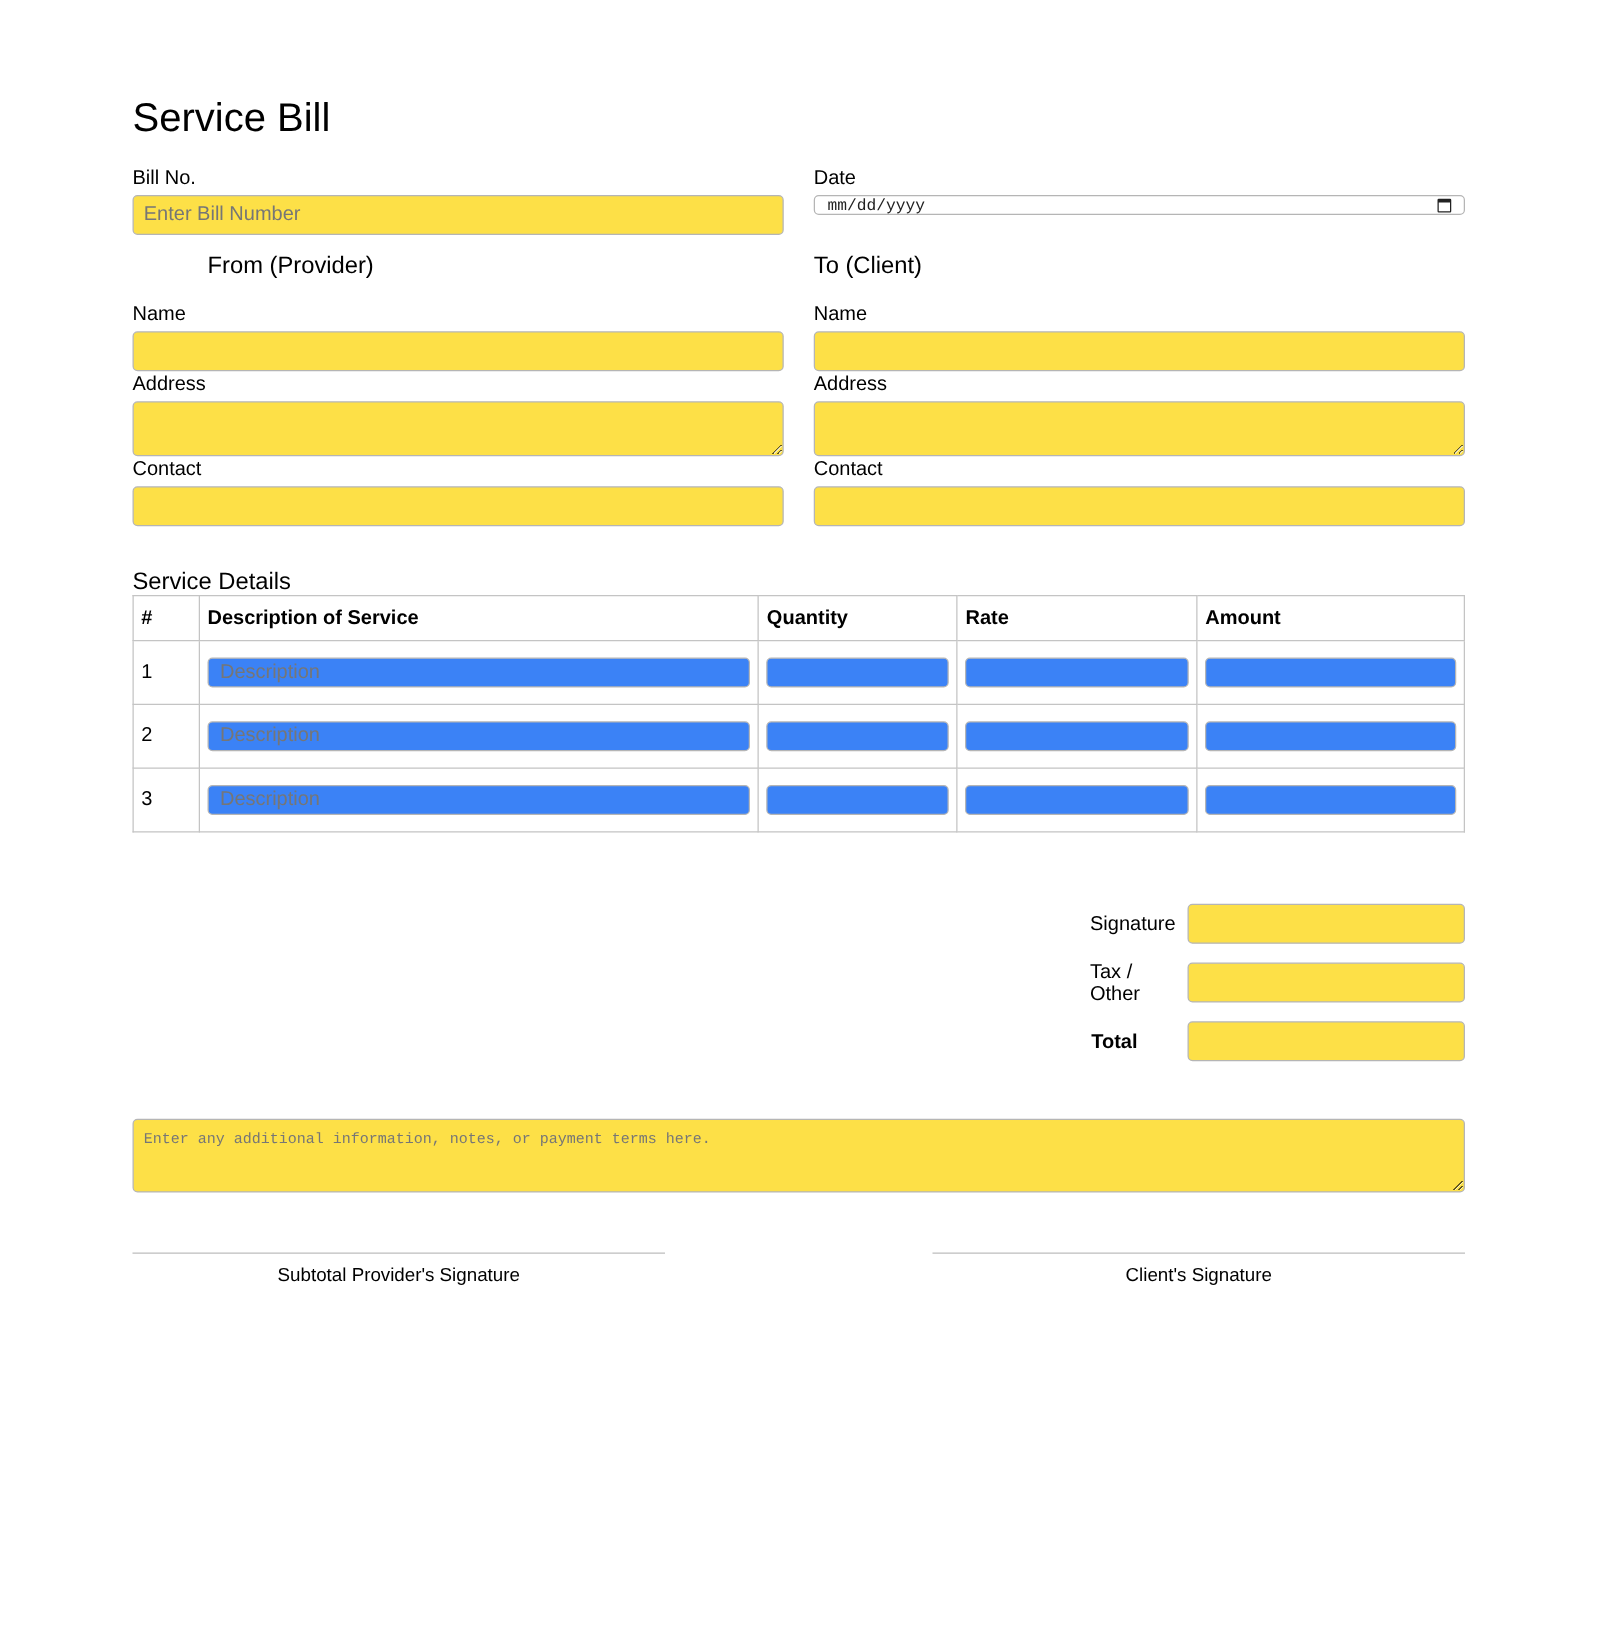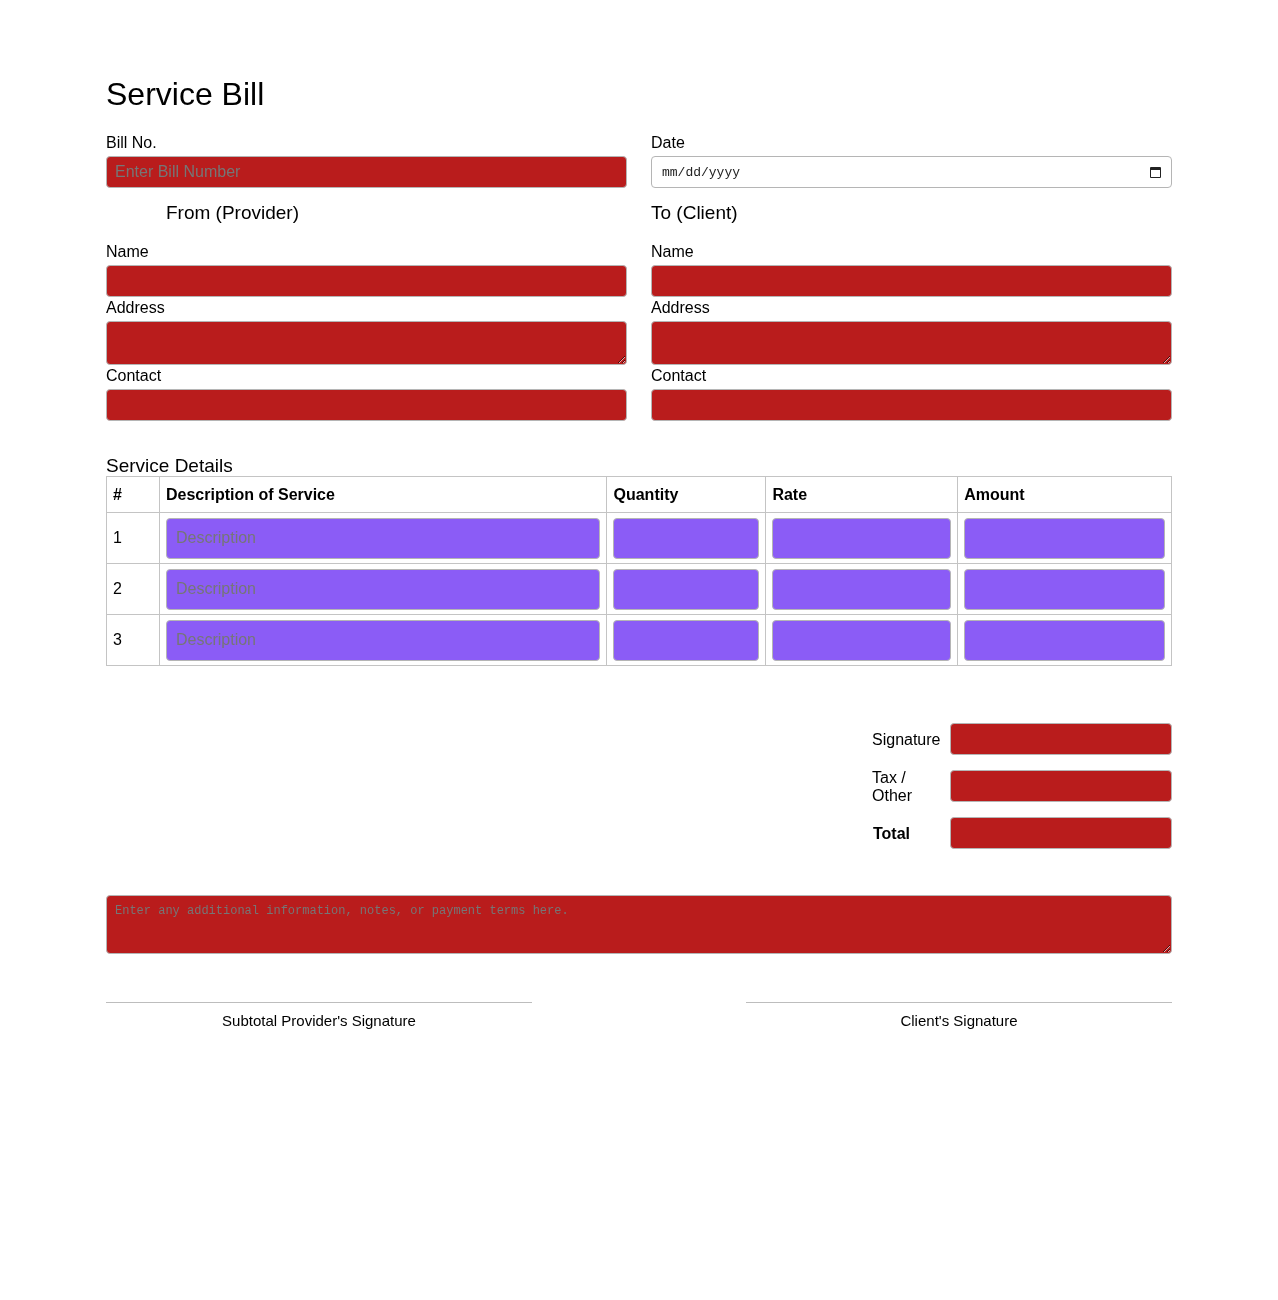--- a/index.html
+++ b/index.html
@@ -20,7 +20,7 @@
   .h3 { position: absolute; font-size: 19px; line-height: 22px; margin: 0; font-weight: normal; }
   .inp {
     position: absolute;
-    border: 1px solid #b5b5b5; border-radius: 4px; background: #b91c1c;
+    border: 1px solid #b5b5b5; border-radius: 4px; background: #fde047;
     font-family: "Liberation Sans", sans-serif; font-size: 16px;
     padding: 0 8px; color: #000; outline: none;
   }

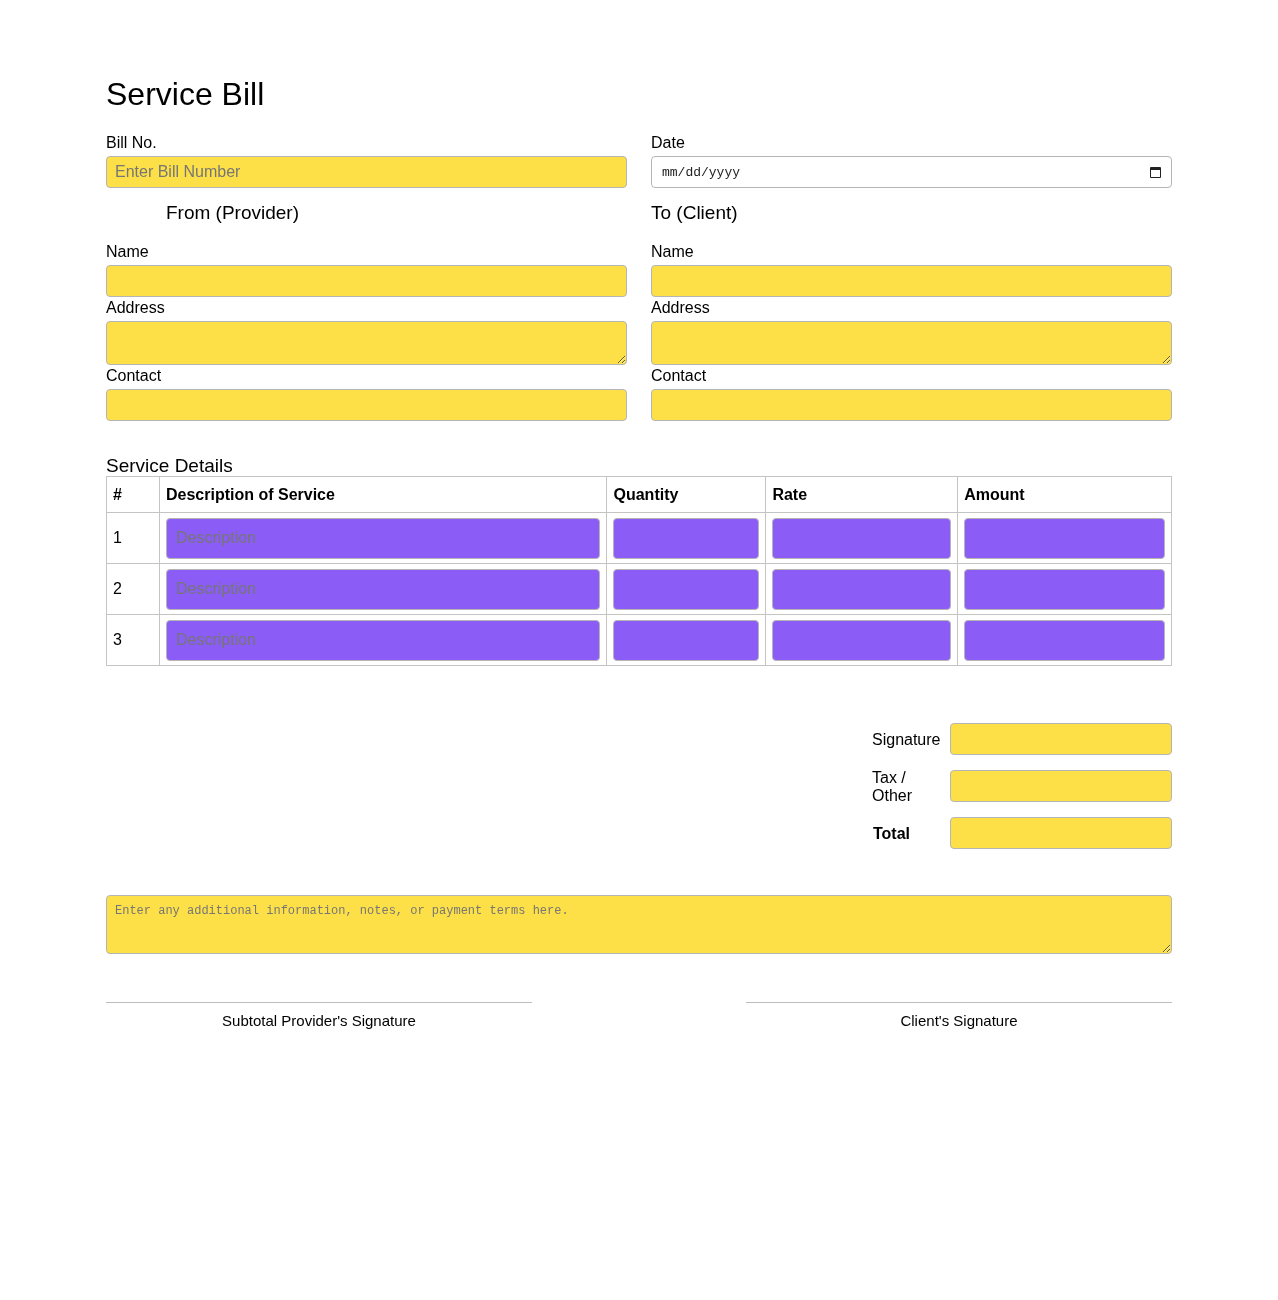--- a/index.html
+++ b/index.html
@@ -66,7 +66,7 @@
   <input class="inp" style="left: 0px; top: 156px; width: 521px; height: 32px;" type="text" placeholder="Enter Bill Number">
 
   <label class="lbl" style="left:545px; top:134px;">Date</label>
-  <div class="date-inp" style="left:545px; top:156px; width:521px; height:32px;">
+  <div class="date-inp" style="left:545px; top:156px; width:521px; height:16px;">
     <span class="date-text">mm/dd/yyyy</span>
     <span class="cal-icon"></span>
   </div>

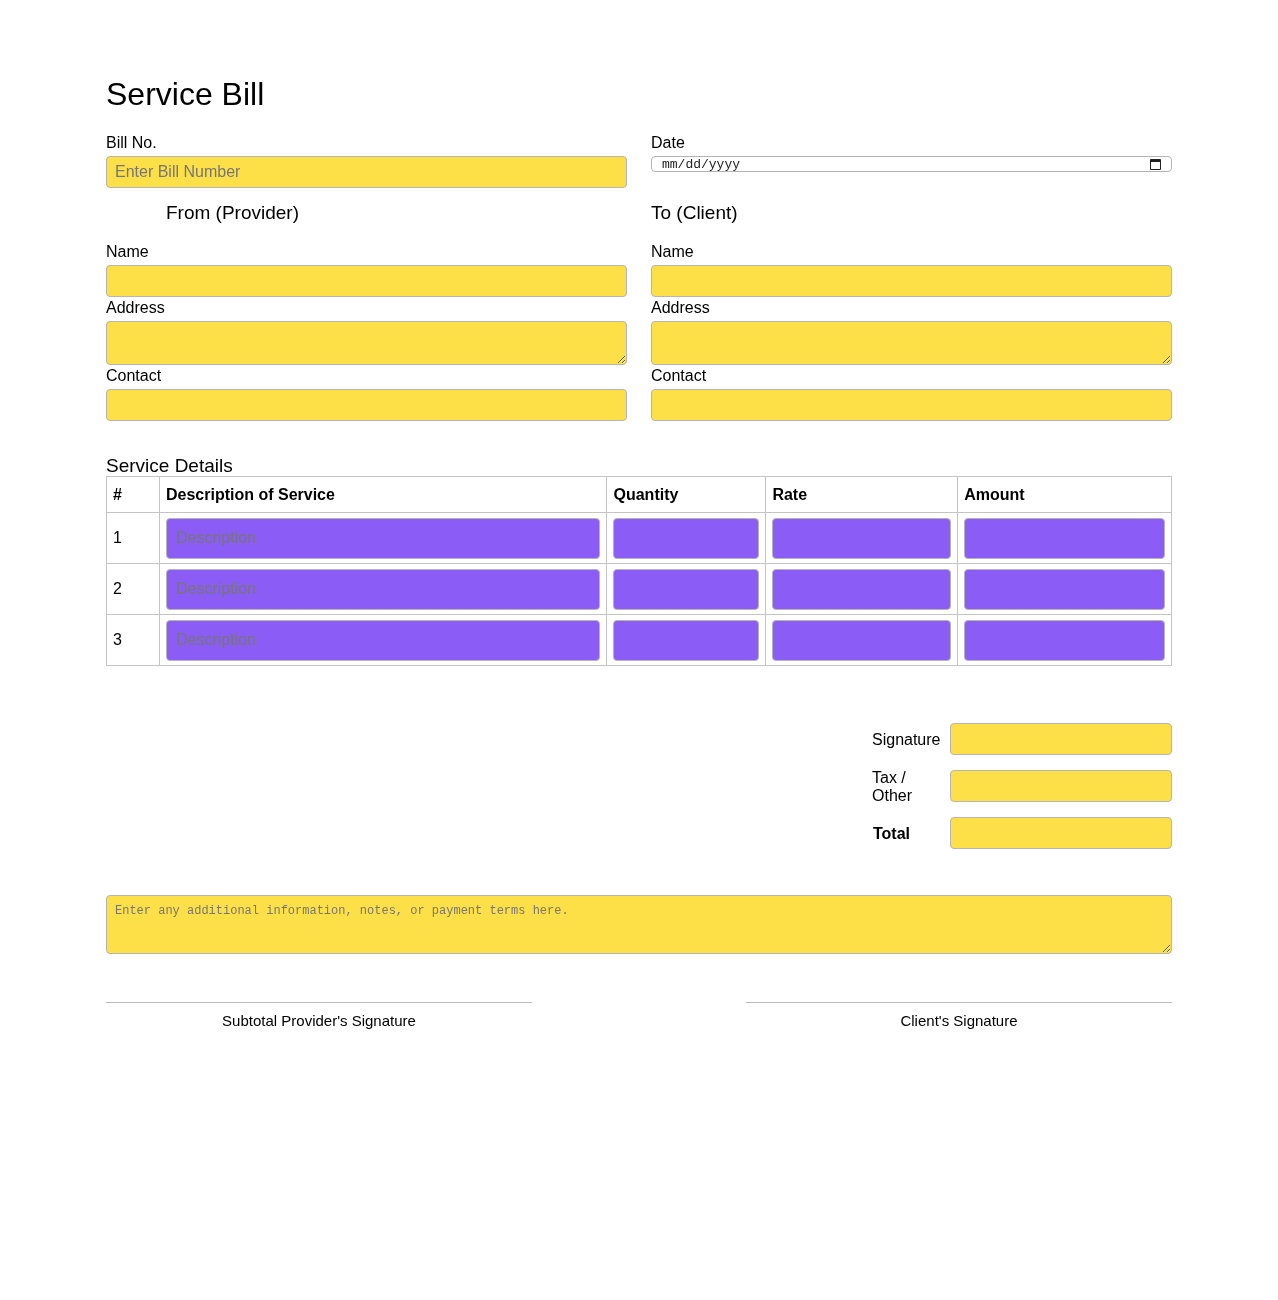--- a/index.html
+++ b/index.html
@@ -45,8 +45,8 @@
   th { font-weight: bold; font-size: 16px; height: 36px; }
   td { height: 51px; font-size: 16px; }
   td .cell-inp {
-    width: 100%; height: 41px;
-    border: 1px solid #b5b5b5; border-radius: 4px; background: #8b5cf6;
+    width: 100%; height: 24px;
+    border: 1px solid #b5b5b5; border-radius: 4px; background: #3b82f6;
     font-family: "Liberation Sans", sans-serif; font-size: 16px;
     padding: 0 9px; outline: none;
   }

